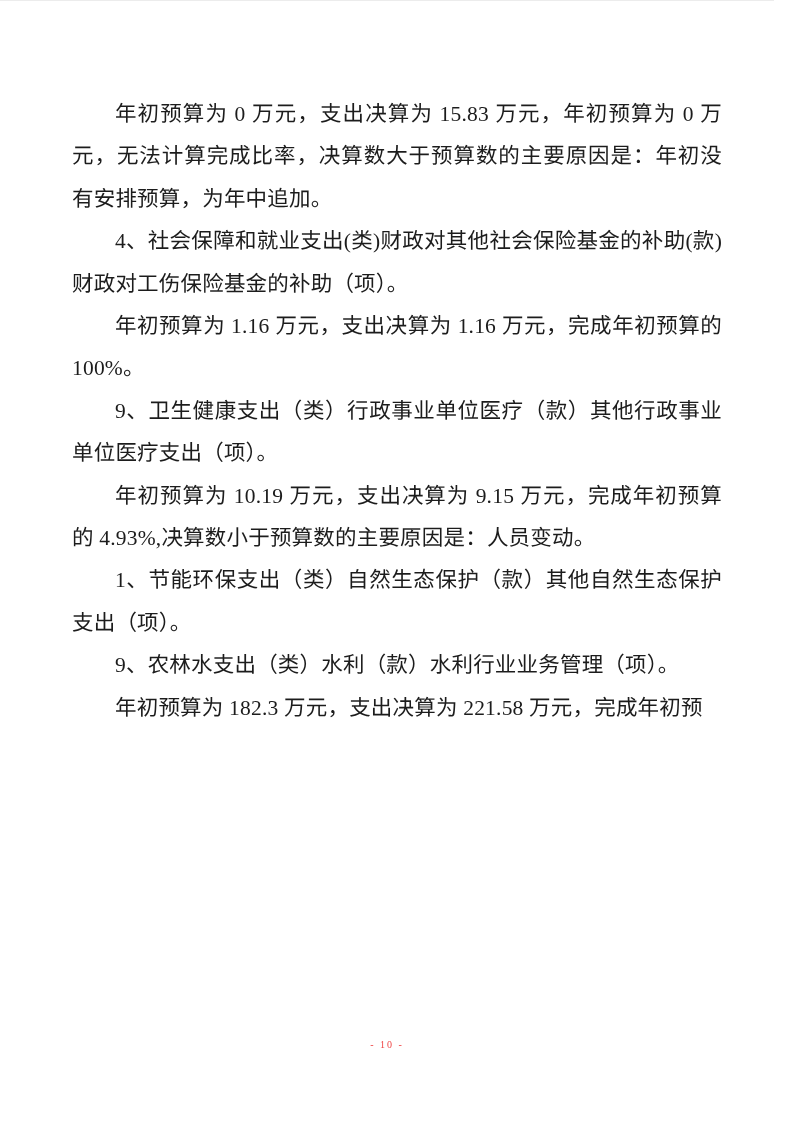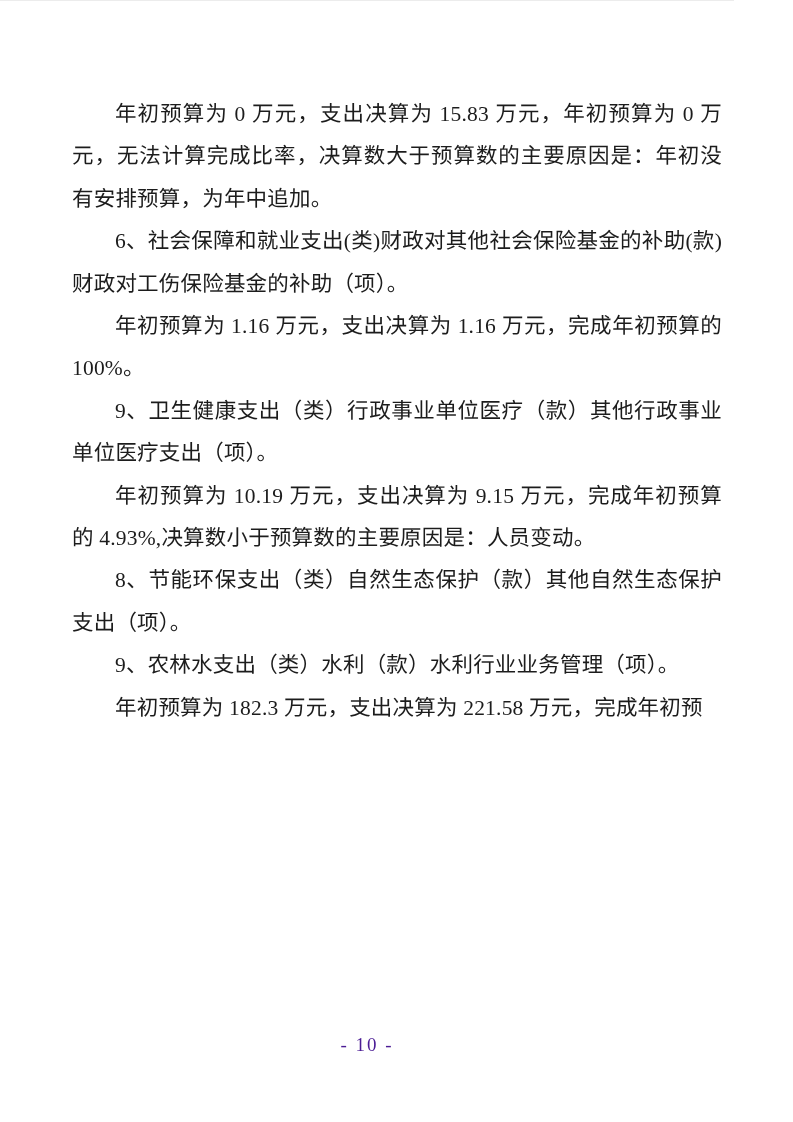--- a/index.html
+++ b/index.html
@@ -15,6 +15,7 @@
     overflow: hidden;
     border-top: 1px solid #ececec;
     font-family: "Liberation Serif", "DejaVu Serif", serif;
+    padding-left: 40px;
   }
   .content {
     position: absolute;

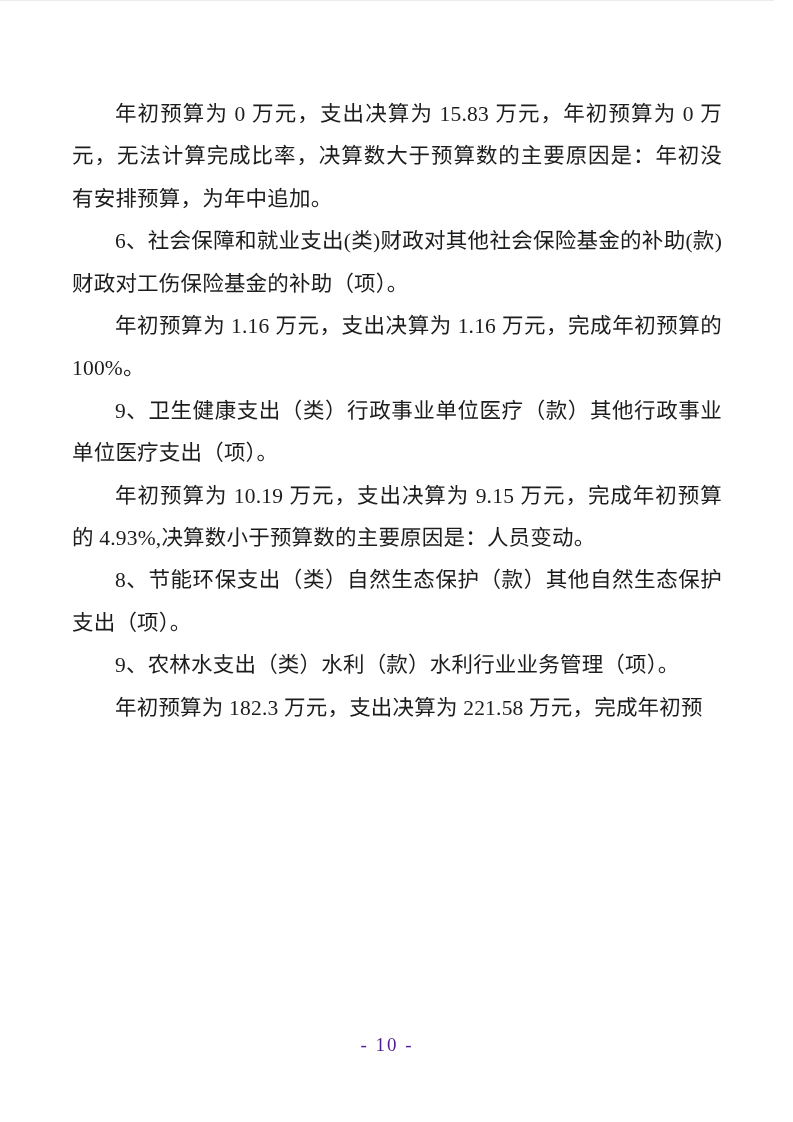--- a/index.html
+++ b/index.html
@@ -52,7 +52,7 @@
 <div class="page">
   <div class="content">
       <p class="para">年初预算为 0 万元，支出决算为 15.83 万元，年初预算为 0 万元，无法计算完成比率，决算数大于预算数的主要原因是：年初没有安排预算，为年中追加。</p>
-      <p class="para">6、社会保障和就业支出(类)财政对其他社会保险基金的补助(款)财政对工伤保险基金的补助（项）。</p>
+      <p class="para">4、社会保障和就业支出(类)财政对其他社会保险基金的补助(款)财政对工伤保险基金的补助（项）。</p>
       <p class="para">年初预算为 1.16 万元，支出决算为 1.16 万元，完成年初预算的 100%。</p>
       <p class="para">9、卫生健康支出（类）行政事业单位医疗（款）其他行政事业单位医疗支出（项）。</p>
       <p class="para">年初预算为 10.19 万元，支出决算为 9.15 万元，完成年初预算的 4.93%,决算数小于预算数的主要原因是：人员变动。</p>

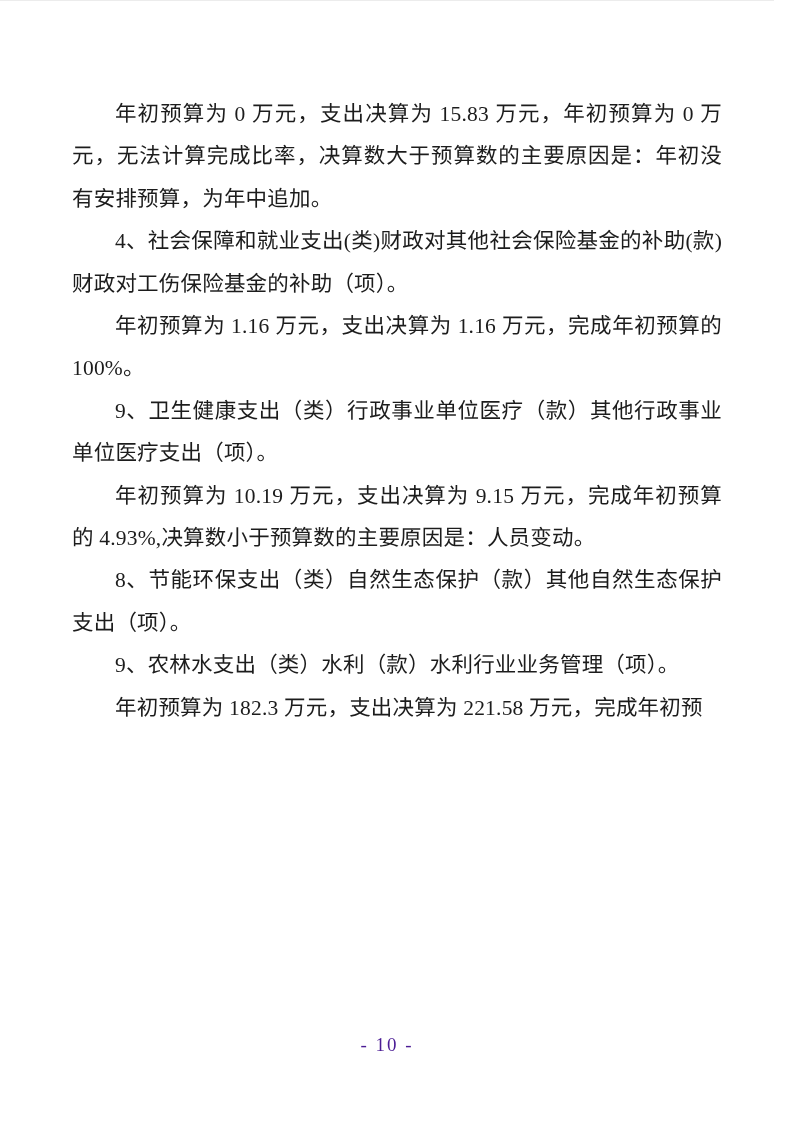--- a/index.html
+++ b/index.html
@@ -56,7 +56,7 @@
       <p class="para">年初预算为 1.16 万元，支出决算为 1.16 万元，完成年初预算的 100%。</p>
       <p class="para">9、卫生健康支出（类）行政事业单位医疗（款）其他行政事业单位医疗支出（项）。</p>
       <p class="para">年初预算为 10.19 万元，支出决算为 9.15 万元，完成年初预算的 4.93%,决算数小于预算数的主要原因是：人员变动。</p>
-      <p class="para">8、节能环保支出（类）自然生态保护（款）其他自然生态保护支出（项）。</p>
+      <p class="para">1、节能环保支出（类）自然生态保护（款）其他自然生态保护支出（项）。</p>
       <p class="para">9、农林水支出（类）水利（款）水利行业业务管理（项）。</p>
       <p class="para">年初预算为 182.3 万元，支出决算为 221.58 万元，完成年初预</p>
     </div>

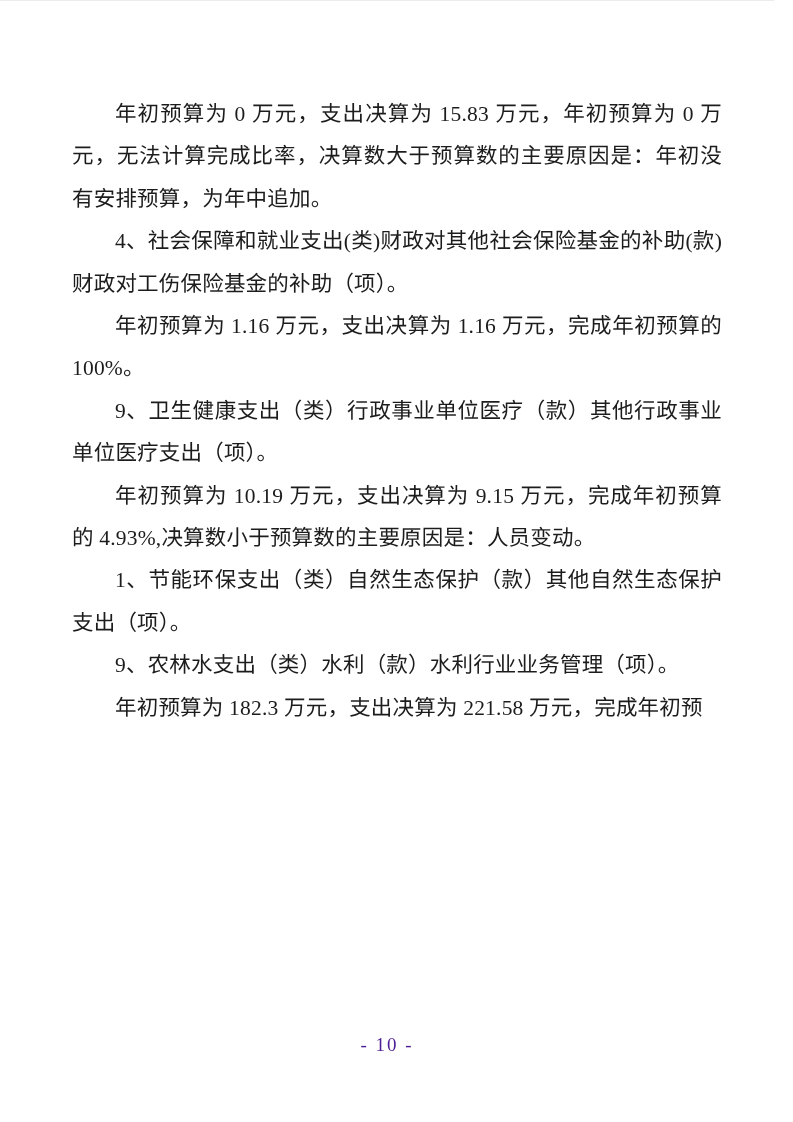--- a/index.html
+++ b/index.html
@@ -40,8 +40,8 @@
     right: 0;
     top: 1034px;
     text-align: center;
-    color: #4c1d95;
-    font-size: 19px;
+    color: #ef4444;
+    font-size: 10px;
     letter-spacing: 2px;
     line-height: 20px;
   }

